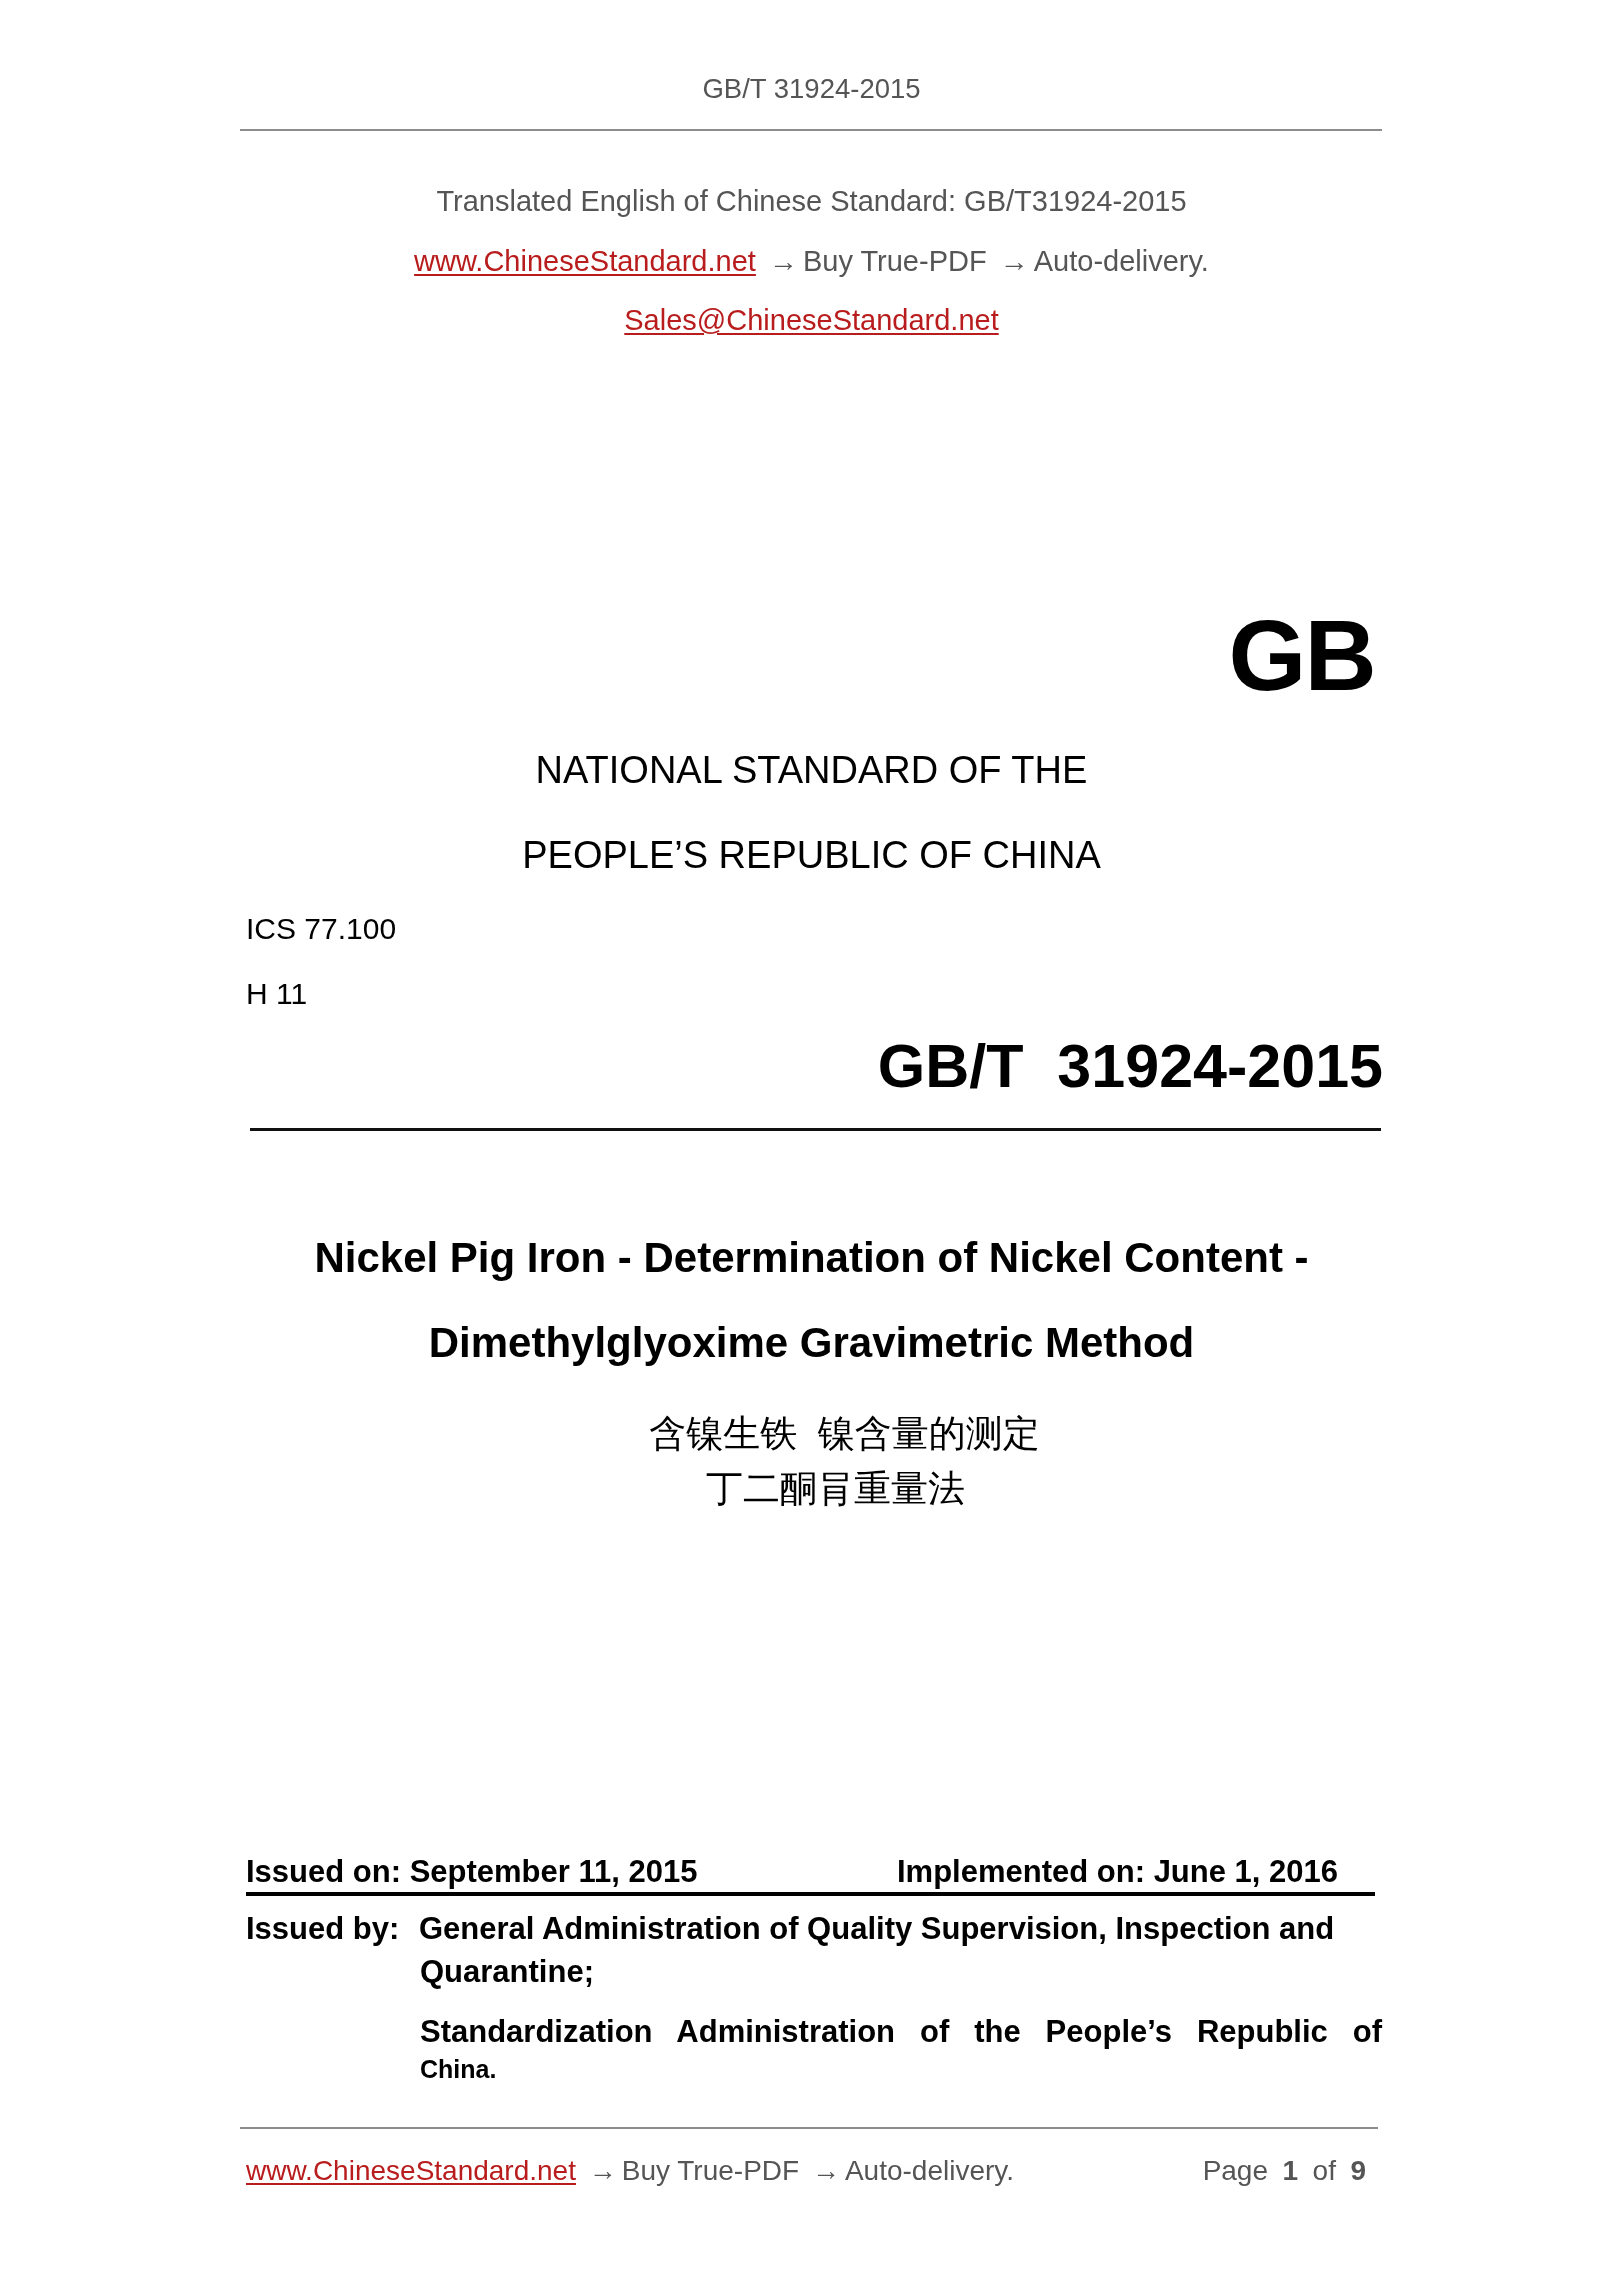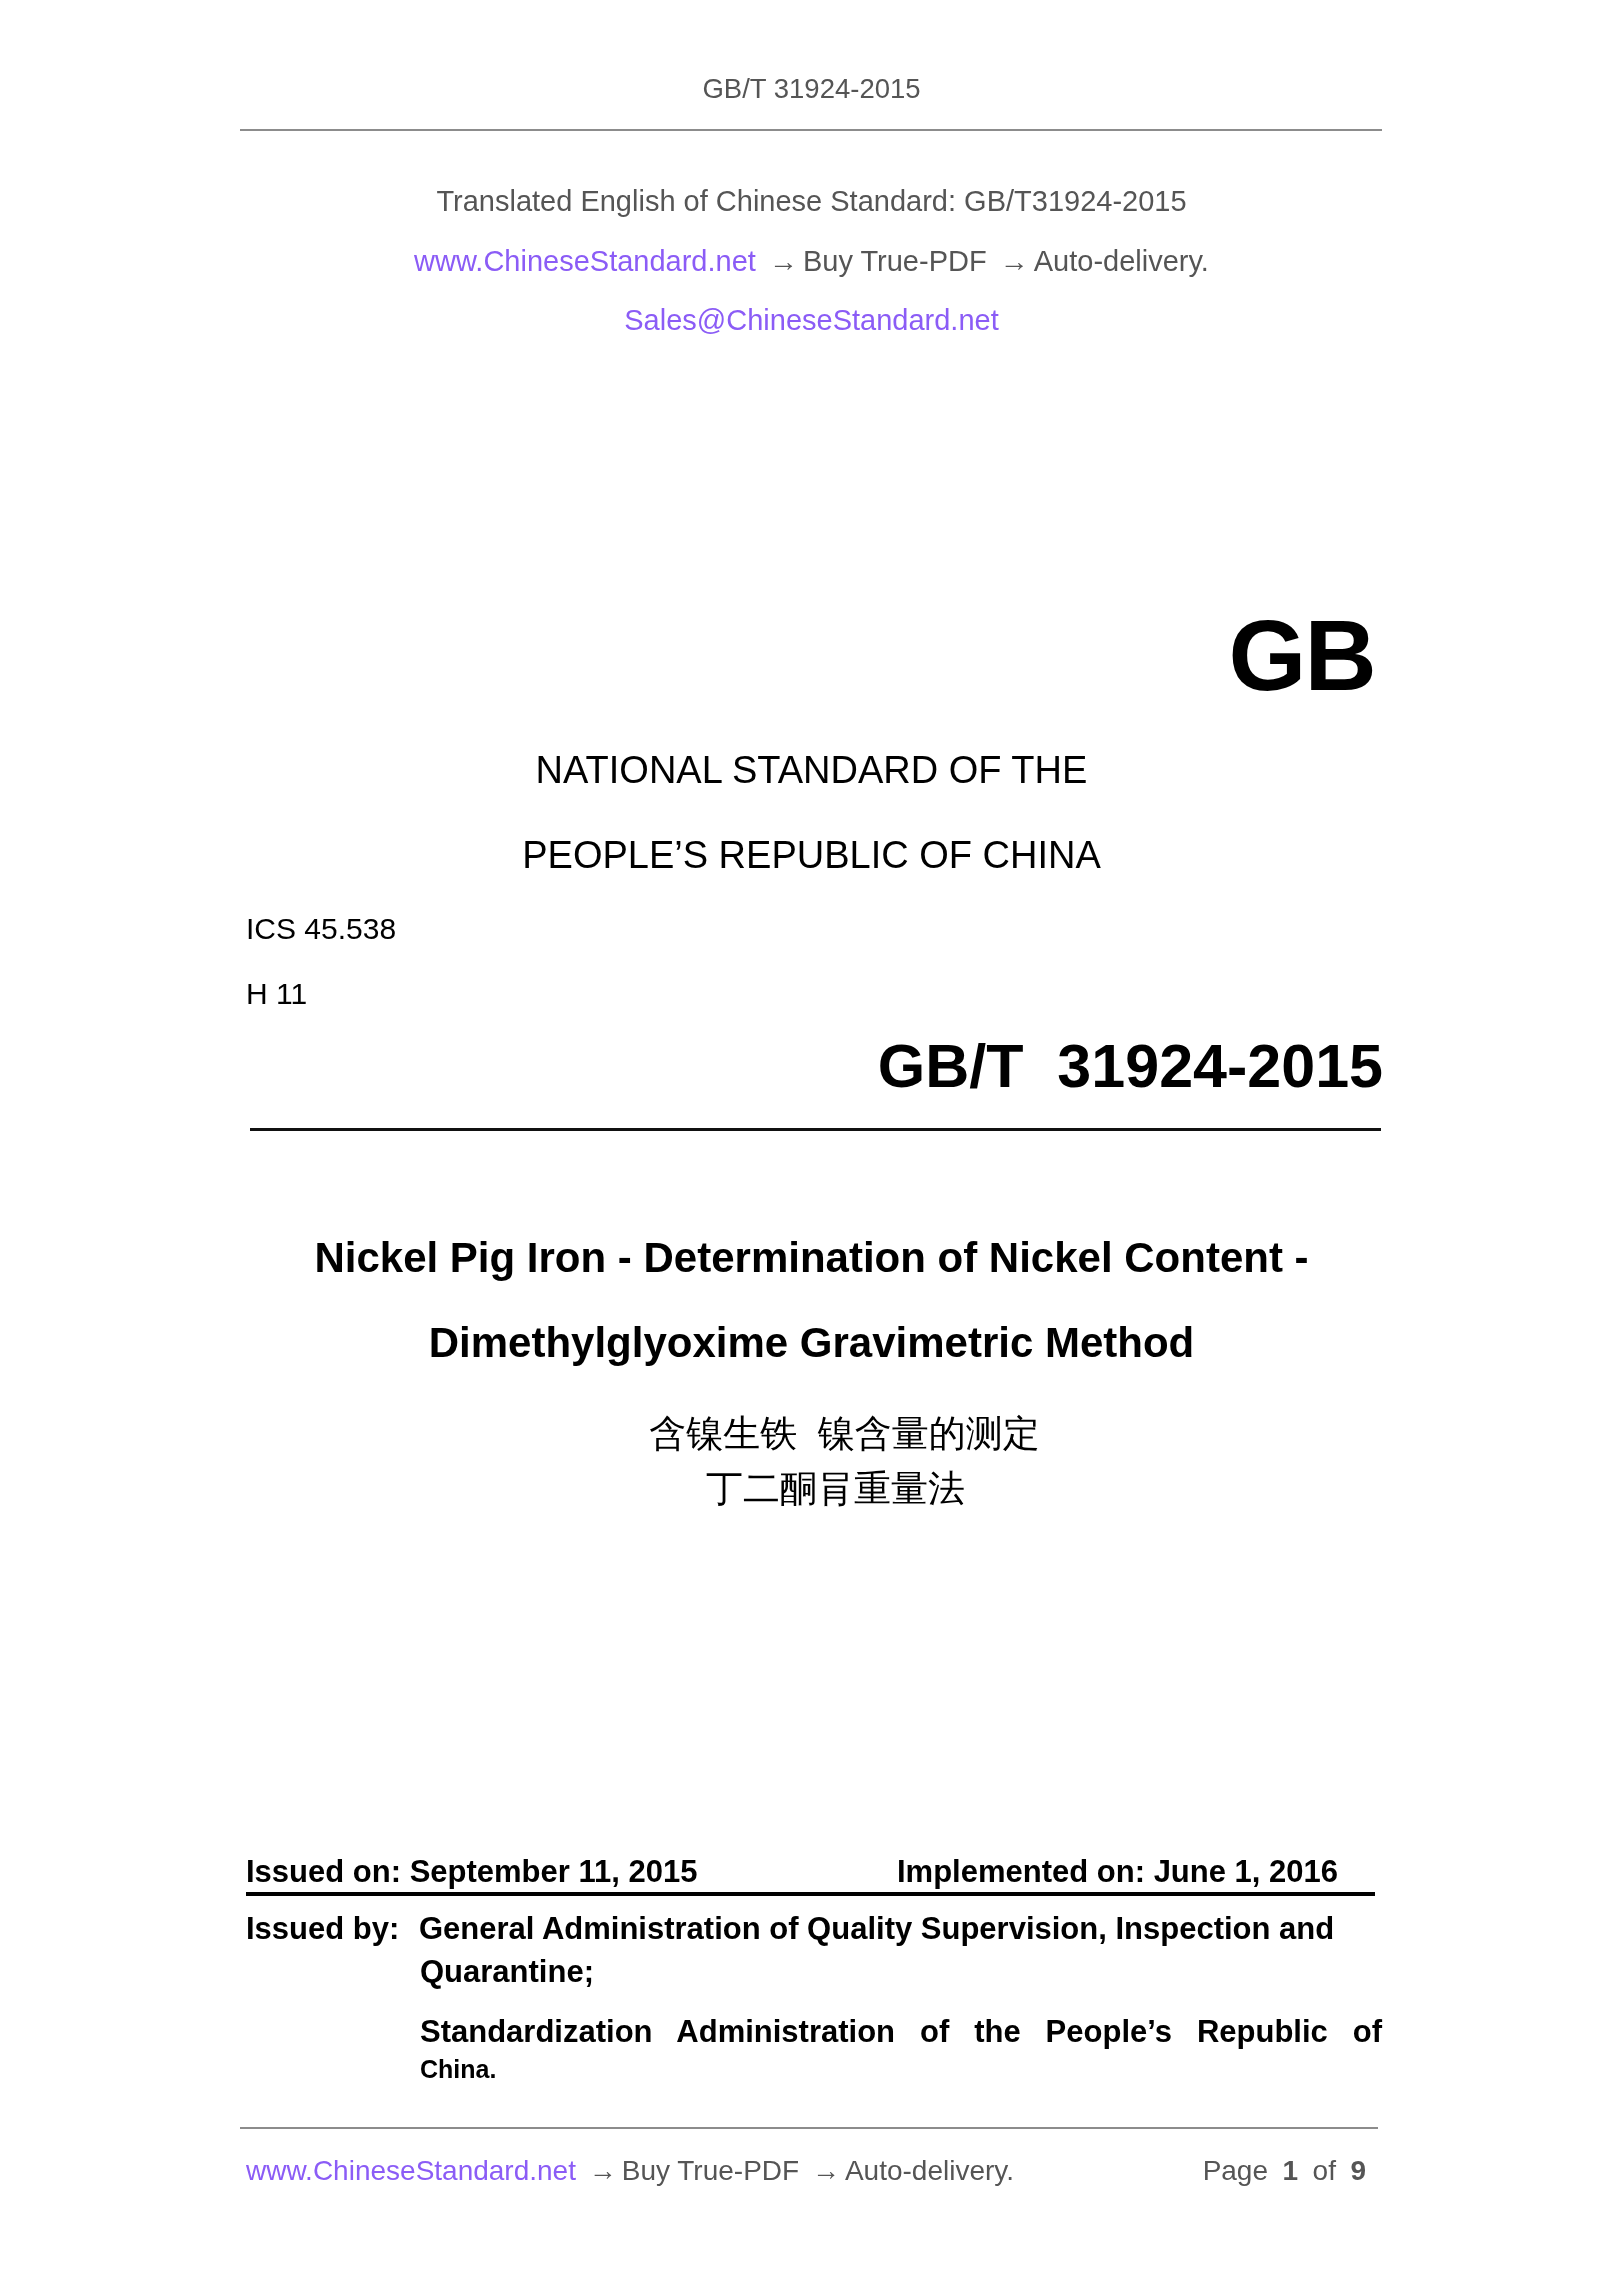--- a/index.html
+++ b/index.html
@@ -9,7 +9,7 @@
   .center { left: 0; width: 1623px; text-align: center; }
   .gray { color: #555555; }
   .rule { position: absolute; }
-  a.link { color: #8b5cf6; text-underline-offset: 3.3px; text-decoration-thickness: 1.7px; }
+  a.link { color: #b91c1c; text-decoration: underline; text-underline-offset: 3.3px; text-decoration-thickness: 1.7px; }
   .arrow { display: inline-block; margin: 0 5px; }
   .b { font-weight: bold; }
 </style>

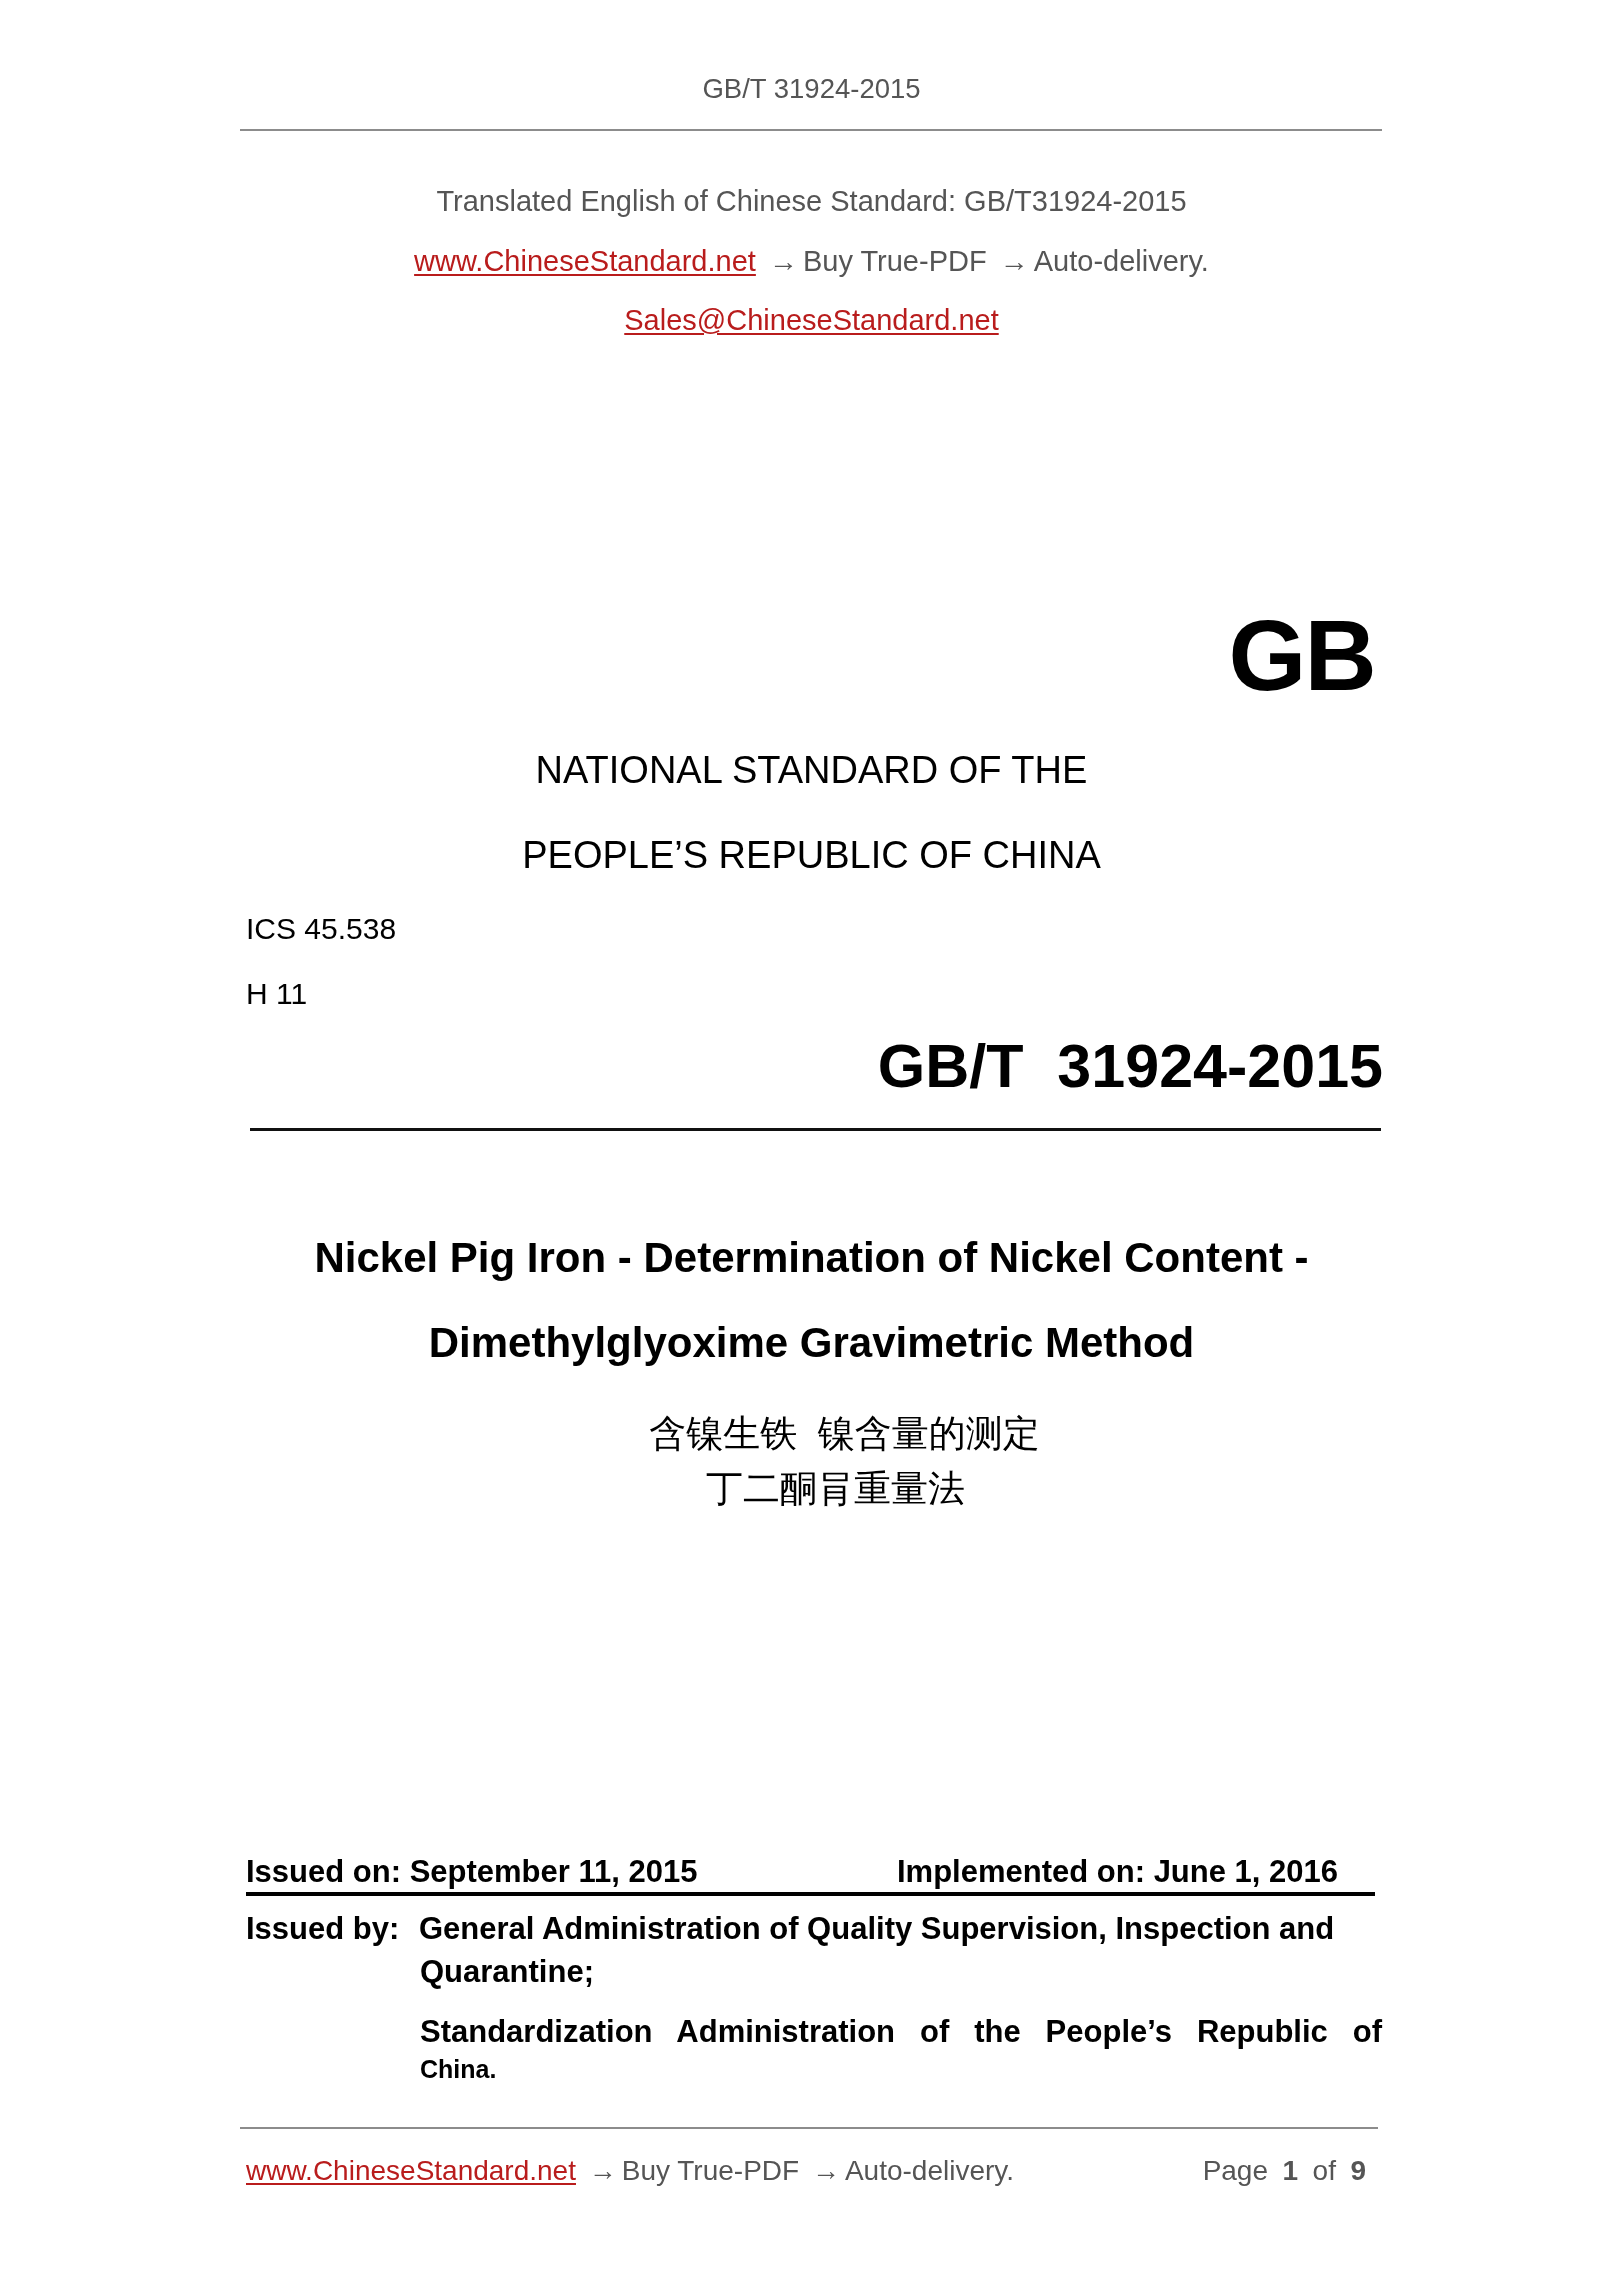--- a/index.html
+++ b/index.html
@@ -38,7 +38,7 @@
 <div class="abs center" style="top:749px; font-size:38px;">NATIONAL STANDARD OF THE</div>
 <div class="abs center" style="top:834px; font-size:38px;">PEOPLE’S REPUBLIC OF CHINA</div>
 
-<div class="abs" style="left:246px; top:912px; font-size:30px;">ICS 45.538</div>
+<div class="abs" style="left:246px; top:912px; font-size:30px;">ICS 77.100</div>
 <div class="abs" style="left:246px; top:977px; font-size:30px;">H 11</div>
 
 <div class="abs b" style="right:240px; top:1036px; font-size:61px; line-height:1; white-space:pre;">GB/T  31924-2015</div>

